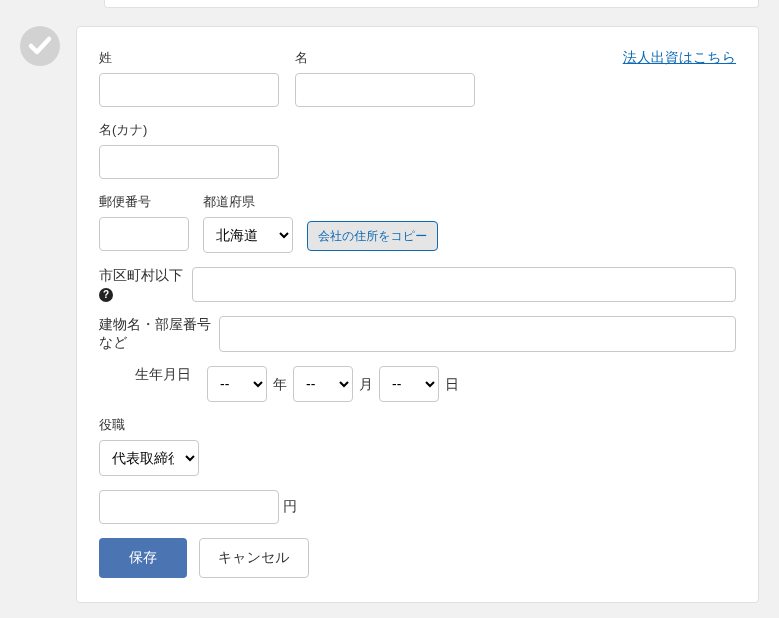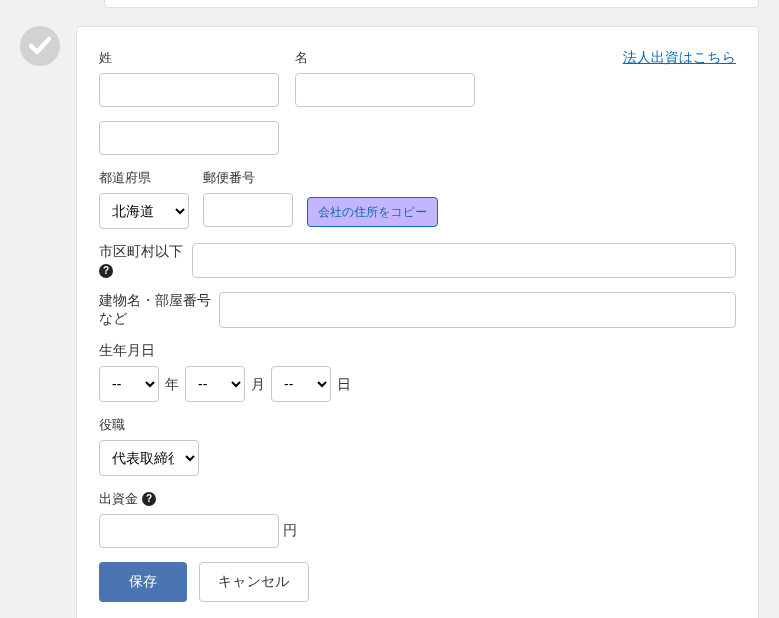--- a/index.html
+++ b/index.html
@@ -159,6 +159,7 @@
 
       <div class="row">
         <div class="field">
+          <label>名(カナ)</label>
           <input type="text" class="w-name" style="">
         </div>
       </div>

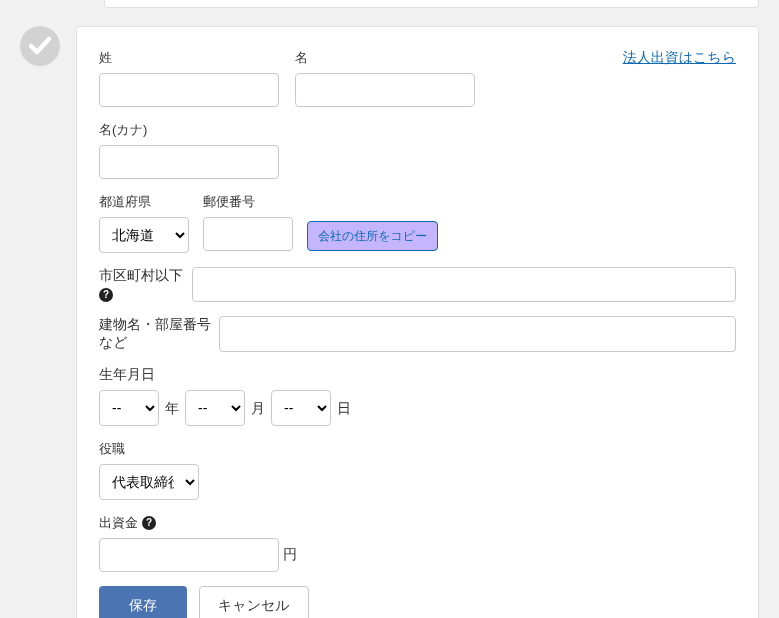--- a/index.html
+++ b/index.html
@@ -166,14 +166,14 @@
 
       <div class="row" style="gap:14px;">
         <div class="field">
+          <label>郵便番号</label>
+          <input type="text" class="w-zip" style="">
+        </div>
+        <div class="field">
           <label>都道府県</label>
           <select class="w-pref">
             <option>北海道</option>
           </select>
-        </div>
-        <div class="field">
-          <label>郵便番号</label>
-          <input type="text" class="w-zip" style="">
         </div>
         <button class="copy-btn">会社の住所をコピー</button>
       </div>

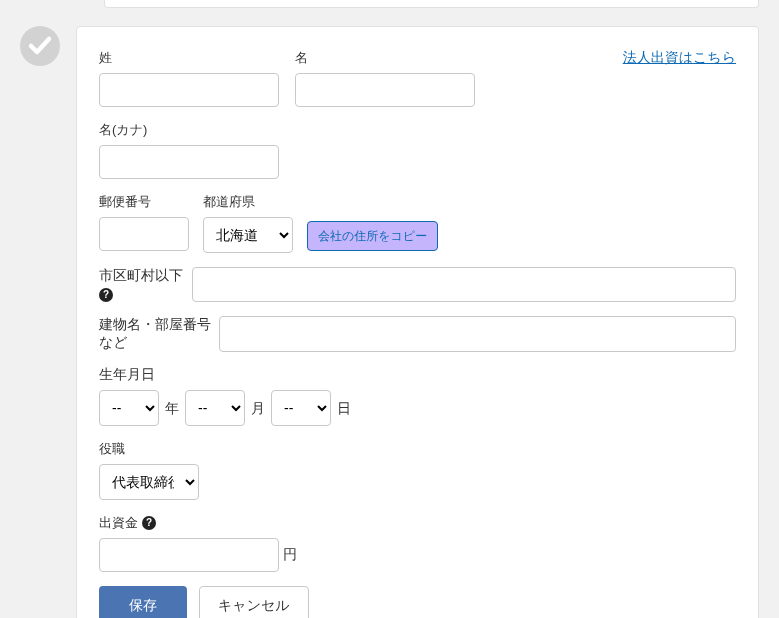--- a/index.html
+++ b/index.html
@@ -93,7 +93,7 @@
   }
   .copy-btn {
     border: 1px solid #0f6ab4;
-    background: #c4b5fd;
+    background: #e5e5e5;
     color: #0f6ab4;
     border-radius: 4px;
     padding: 5px 10px;

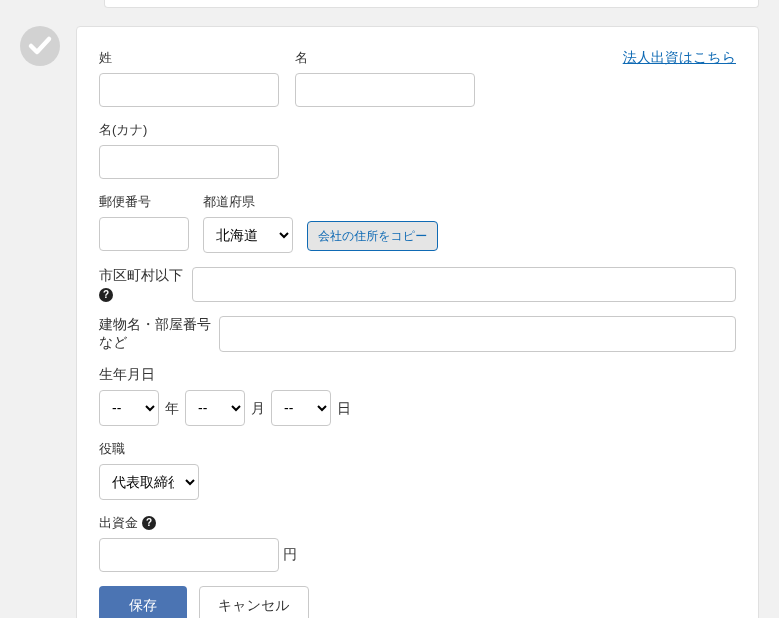--- a/index.html
+++ b/index.html
@@ -192,7 +192,7 @@
       </div>
 
 
-      <div class="row" style="flex-direction:column; gap:6px; margin-bottom:14px;">
+      <div class="row" style="flex-direction:row; gap:16px; margin-bottom:14px;margin-left:36px;">
         <label>生年月日</label>
         <div style="display:flex; gap:6px; align-items:center;">
           <select class="w-bd"><option>--</option></select>

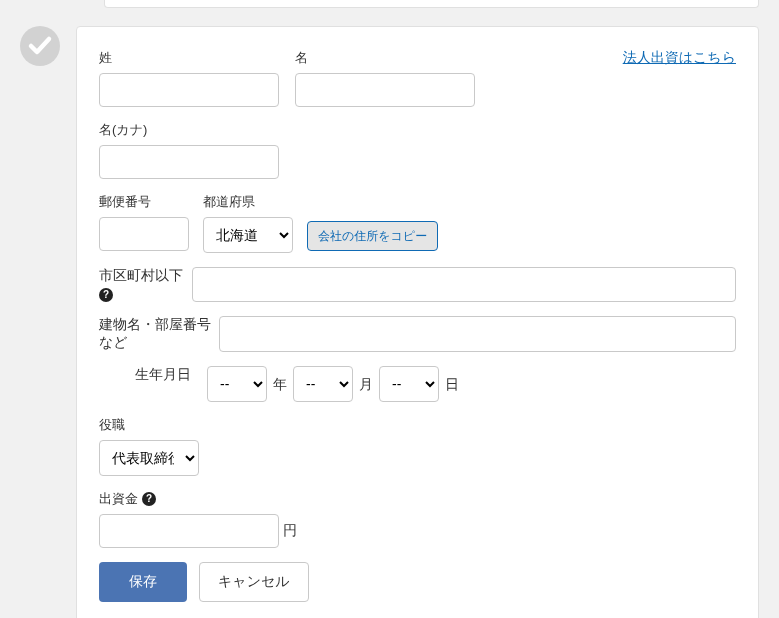--- a/index.html
+++ b/index.html
@@ -212,10 +212,6 @@
           </select>
         </div>
         <div class="field">
-          <label>
-            <span>出資金</span>
-            <span class="hint-icon">?</span>
-          </label>
           <div style="display:flex; align-items:center; gap:4px;">
             <input type="text" class="w-amt" style="">
             <span class="amt-unit">円</span>

